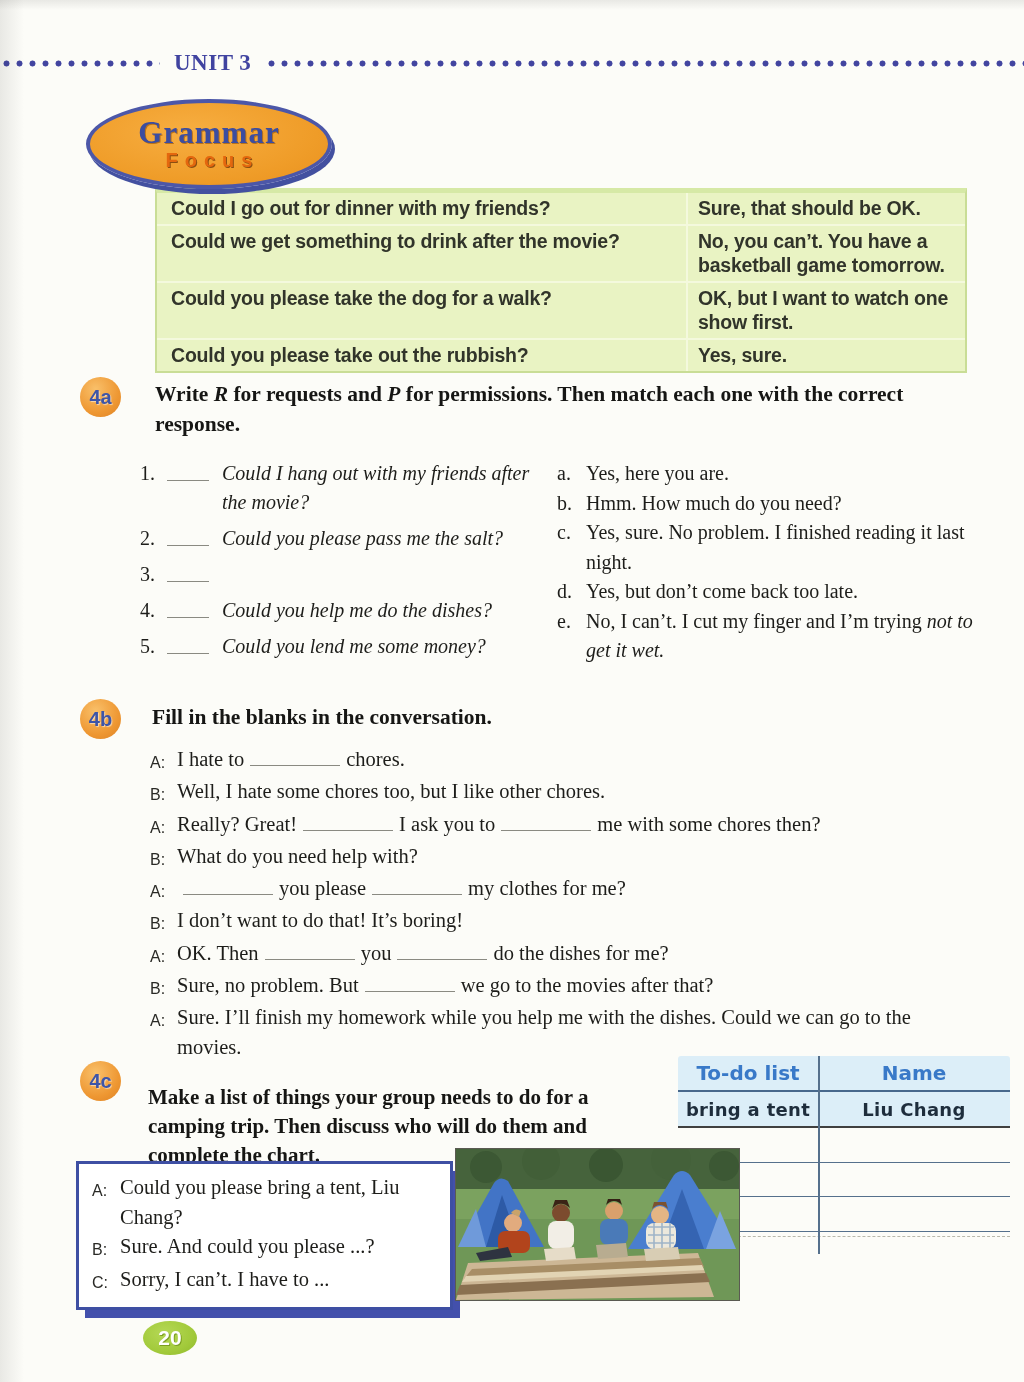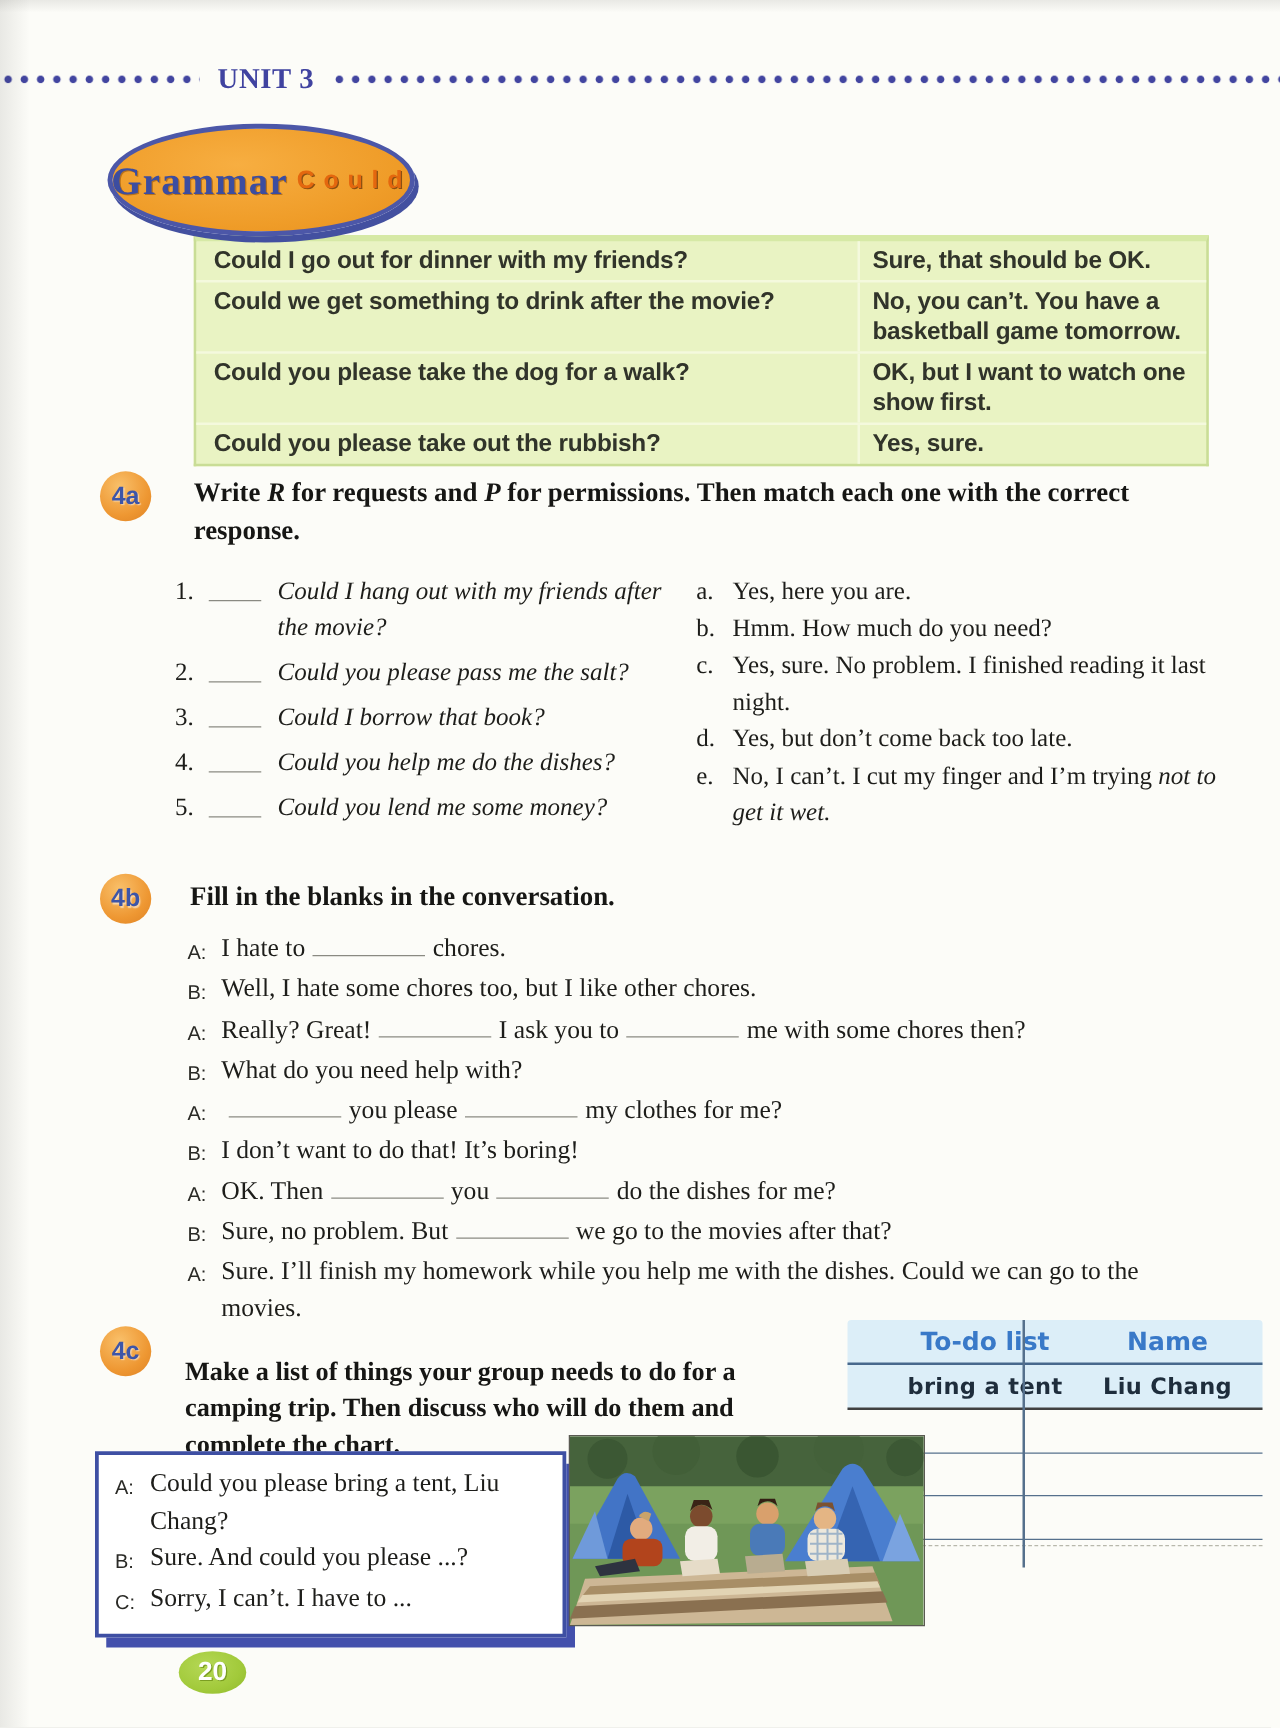--- a/index.html
+++ b/index.html
@@ -35,7 +35,7 @@
     background:radial-gradient(ellipse at 42% 35%, #f7ae41, #ef9c28 65%, #e8901e);
     border:4px solid #4c57a8; border-radius:50%;
     box-shadow:3px 5px 0 #4350a0;
-    display:flex; align-items:center; justify-content:center;
+    display:flex; flex-direction:column; align-items:center; justify-content:center;
     z-index:2; }
   .grammar-word { font-family:"Liberation Serif", serif; font-weight:bold;
     color:#3c4da0; font-size:31px; line-height:31px; letter-spacing:1px;

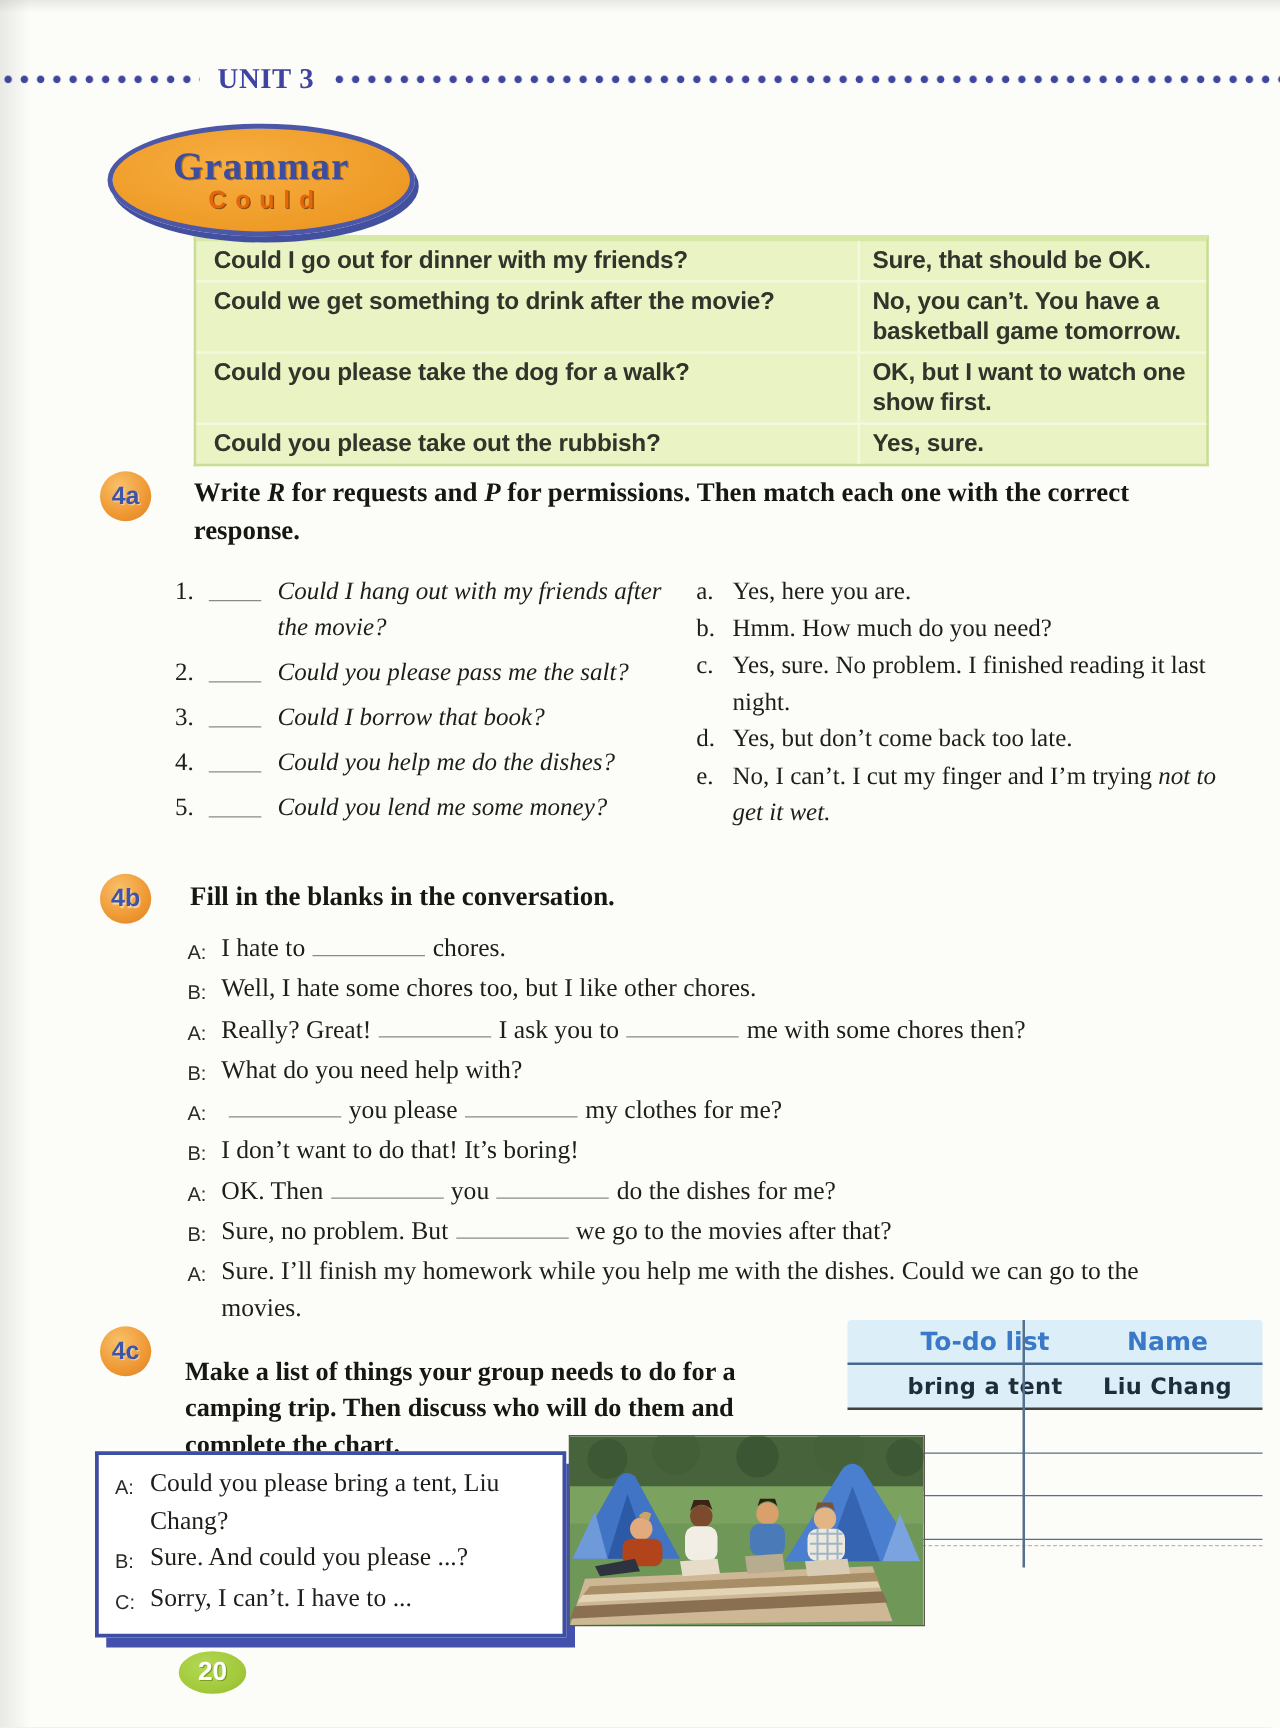--- a/index.html
+++ b/index.html
@@ -151,7 +151,7 @@
 
   <div class="grammar-oval">
     <div class="grammar-word">Grammar</div>
-    <div class="focus-word">Could</div>
+    <div class="focus-word">Focus</div>
   </div>
 
   <div class="gf-table">

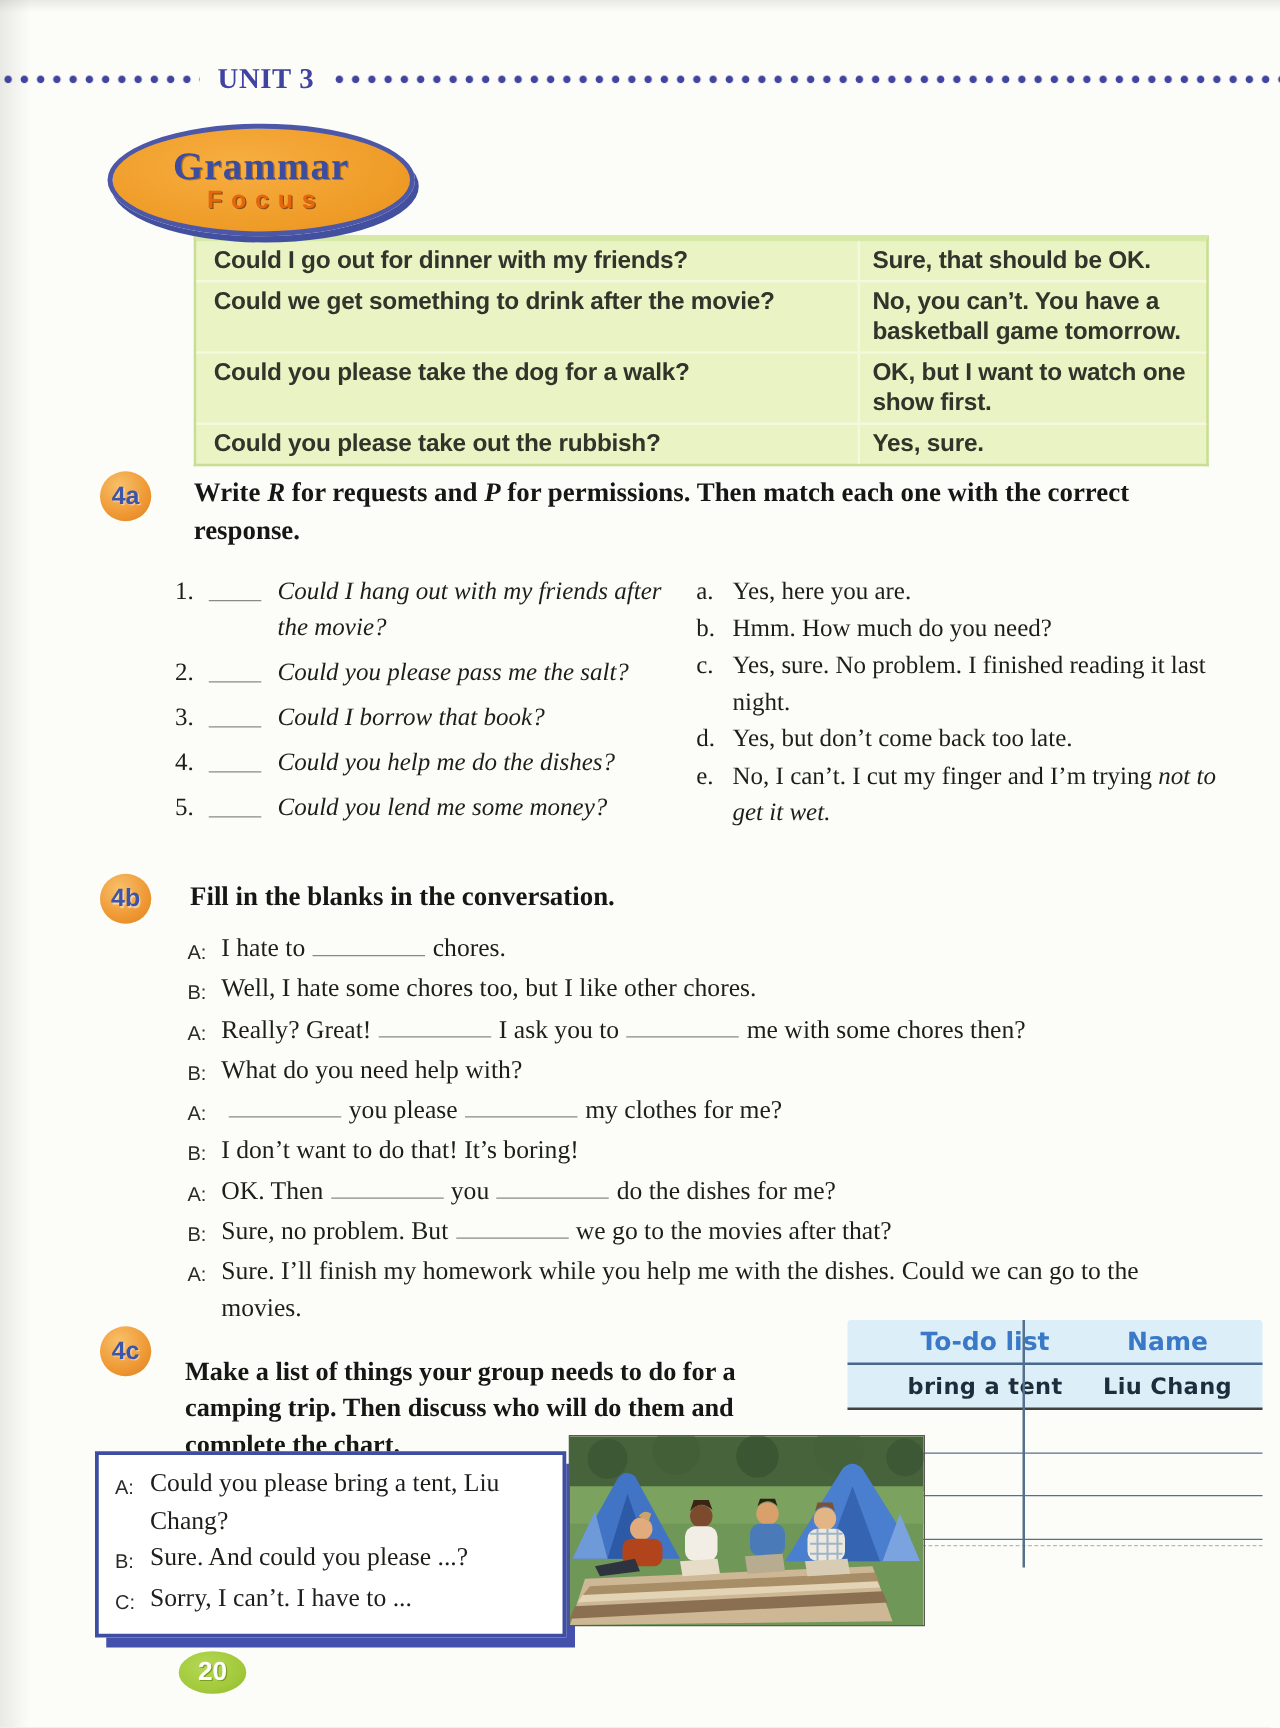--- a/index.html
+++ b/index.html
@@ -189,7 +189,6 @@
       <div class="q-item">
         <span class="q-num">3.</span>
         <span class="q-blank"></span>
-        <span class="q-text">Could I borrow that book?</span>
       </div>
       <div class="q-item">
         <span class="q-num">4.</span>

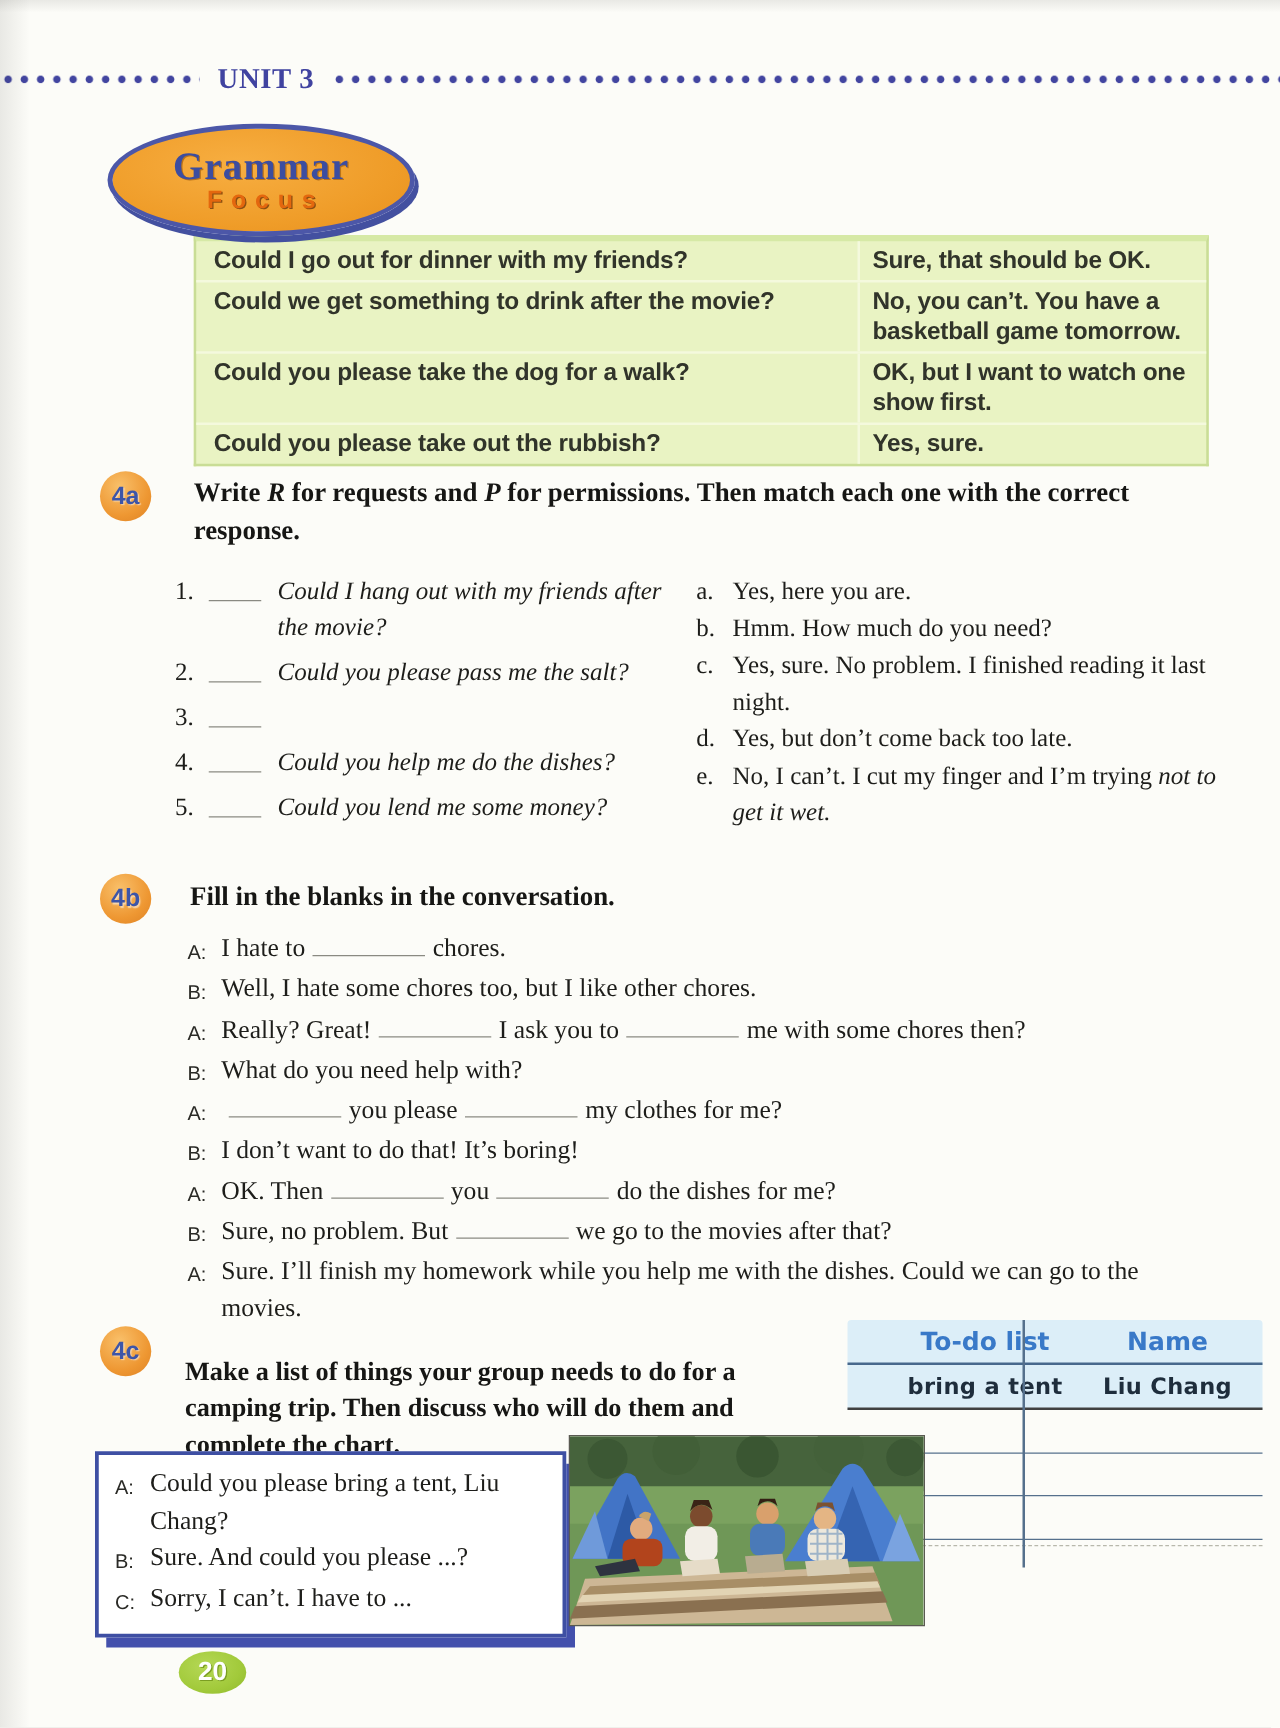--- a/index.html
+++ b/index.html
@@ -100,7 +100,7 @@
   #todo-table { position:absolute; left:678px; top:1056px; width:332px;
     font-family:"DejaVu Sans", sans-serif; z-index:1; }
   .todo-band { background:#dceef8; border-radius:3px 3px 0 0; }
-  .todo-row { display:flex; align-items:center; height:34px;padding-left:40px; }
+  .todo-row { display:flex; align-items:center; height:34px; }
   .todo-head { border-bottom:2.5px solid #47688c; }
   .todo-head .cell { color:#3979c8; font-weight:bold; font-size:20px; }
   .todo-filled { border-bottom:2px solid #404040; }

